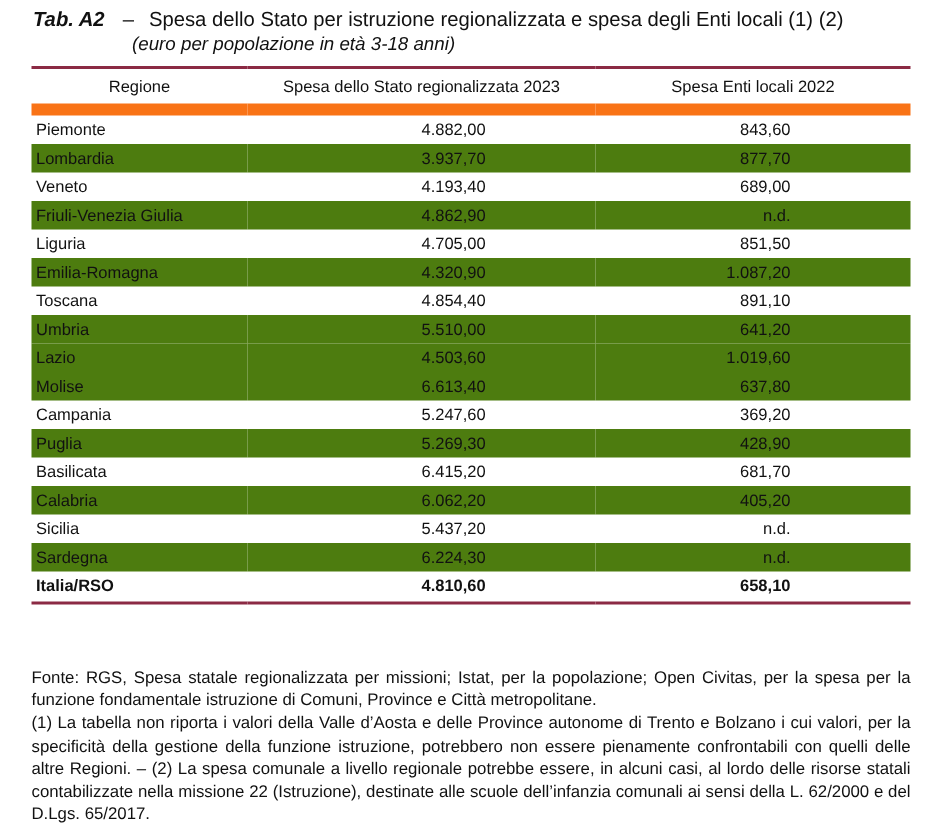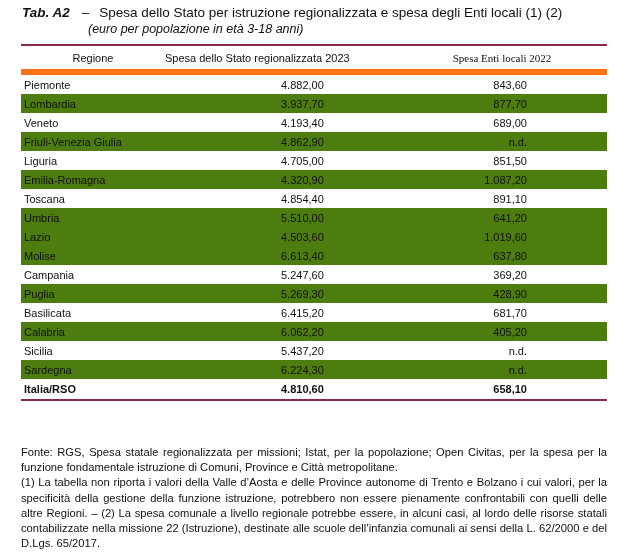--- a/index.html
+++ b/index.html
@@ -9,7 +9,7 @@
   .title-row .dash { display: inline-block; margin: 0 10px 0 12px; }
   .subtitle { position: absolute; left: 88px; top: 22px; font-size: 12.5px; font-style: italic; white-space: nowrap; }
   table { position: absolute; left: 21px; top: 44px; width: 586px; border-collapse: collapse; font-size: 11px; }
-  thead tr { border-top: 2px solid #8b2a44; border-bottom: 6px solid #f97316; }
+  thead tr { border-top: 2px solid #8b2a44; border-bottom: 8px solid #f97316; }
   th { font-weight: normal; height: 23px; padding: 0; }
   th.c1 { width: 144px; text-align: center; }
   th.c2 { width: 232px; text-align: left; }

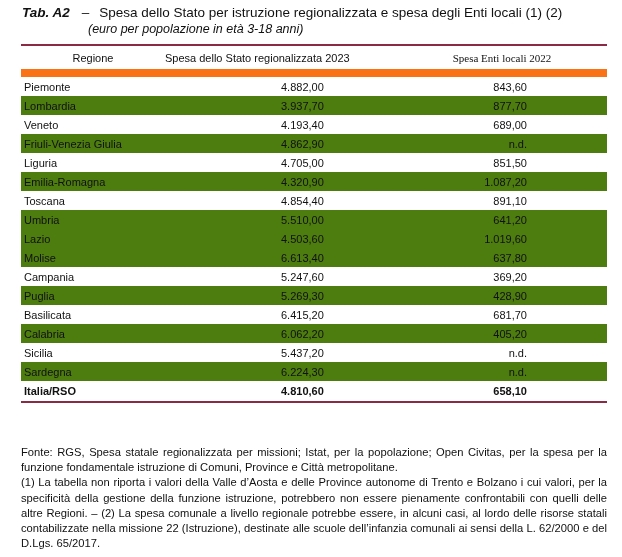--- a/index.html
+++ b/index.html
@@ -12,7 +12,7 @@
   thead tr { border-top: 2px solid #8b2a44; border-bottom: 8px solid #f97316; }
   th { font-weight: normal; height: 23px; padding: 0; }
   th.c1 { width: 144px; text-align: center; }
-  th.c2 { width: 232px; text-align: left; }
+  th.c2 { width: 232px; text-align: center; }
   th.c3 { text-align: center; font-family: Liberation Serif, serif; }
   td { height: 19px; padding: 0; }
   td.c1 { padding-left: 3px; text-align: left; }

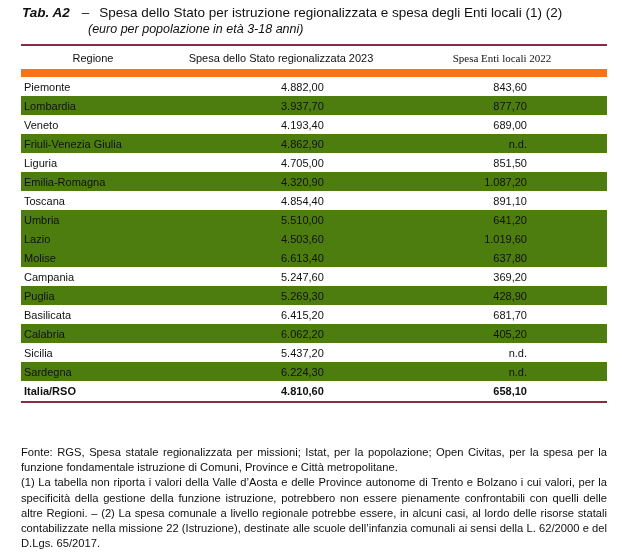--- a/index.html
+++ b/index.html
@@ -13,7 +13,7 @@
   th { font-weight: normal; height: 23px; padding: 0; }
   th.c1 { width: 144px; text-align: center; }
   th.c2 { width: 232px; text-align: center; }
-  th.c3 { text-align: center; font-family: Liberation Serif, serif; }
+  th.c3 { text-align: center; }
   td { height: 19px; padding: 0; }
   td.c1 { padding-left: 3px; text-align: left; }
   td.c2 { text-align: left; padding-left: 116px; margin-top: 17px; }

